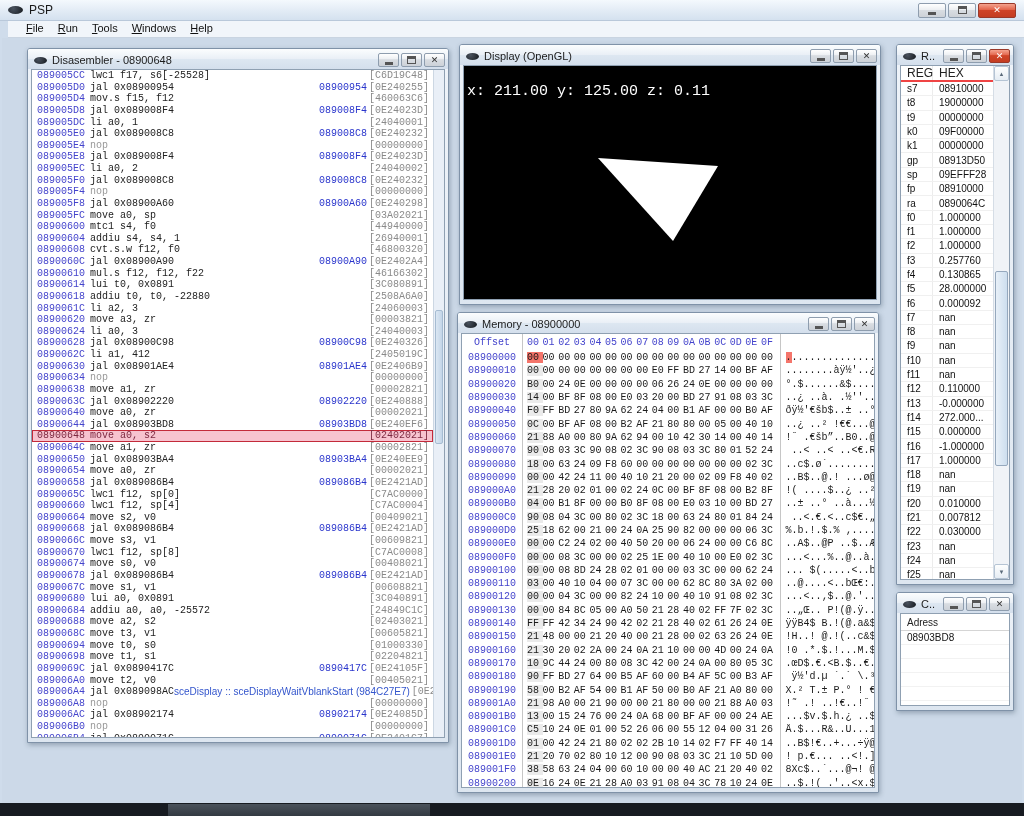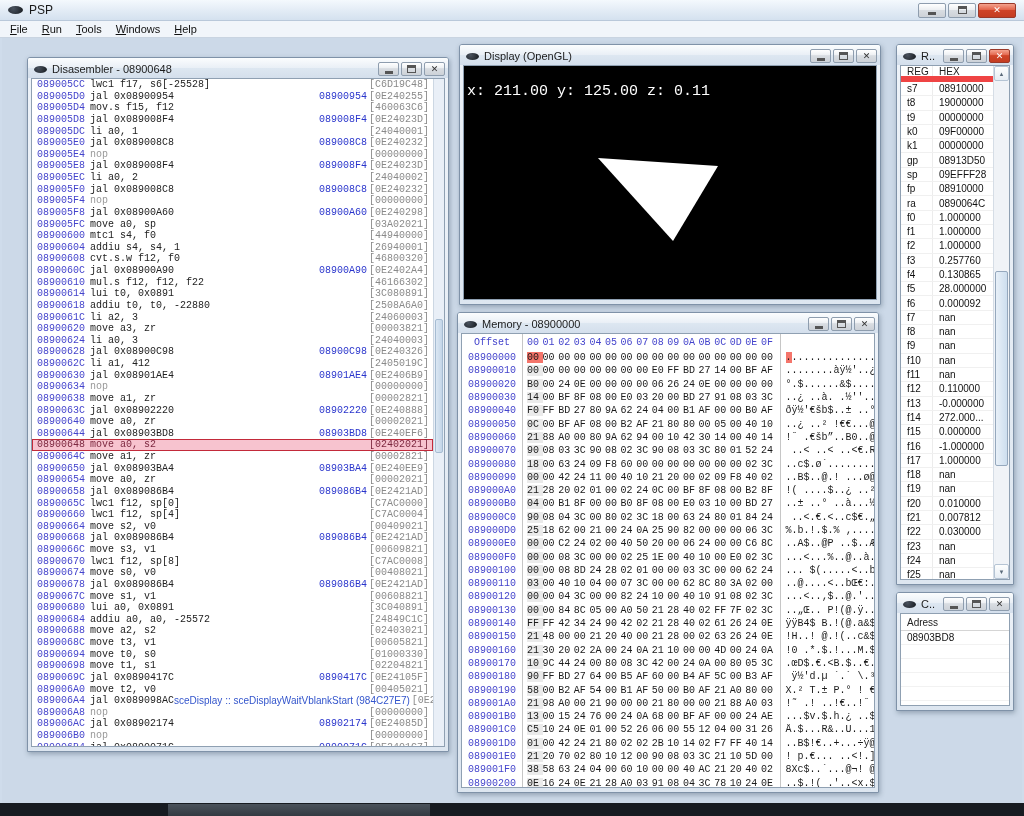--- a/index.html
+++ b/index.html
@@ -13,8 +13,8 @@
     display:flex;align-items:center;padding:0 8px}
   .app-icon{width:15px;height:8px;border-radius:50%;background:radial-gradient(circle at 35% 30%,#4a5360,#14181d);margin-right:6px;flex:none}
   .app-title{font-size:12px;color:#1a1a1a}
-  .menubar{position:absolute;top:21px;left:0;right:0;height:17px;background:#f1f5fa;
-    border-bottom:1px solid #c9d4e1;display:flex;align-items:center;padding-left:3px}
+  .menubar{position:absolute;top:21px;left:8px;right:0;height:17px;background:#f1f5fa;
+    border-bottom:1px solid #c9d4e1;display:flex;padding-left:11px}
   .menu-item{font-size:11px;padding:1px 7px 2px;color:#111;display:inline-block}
   .menu-item::first-letter{text-decoration:underline}
   .mdi{position:absolute;top:38px;left:2px;right:2px;bottom:13px;background:#ccd9e8;overflow:hidden}

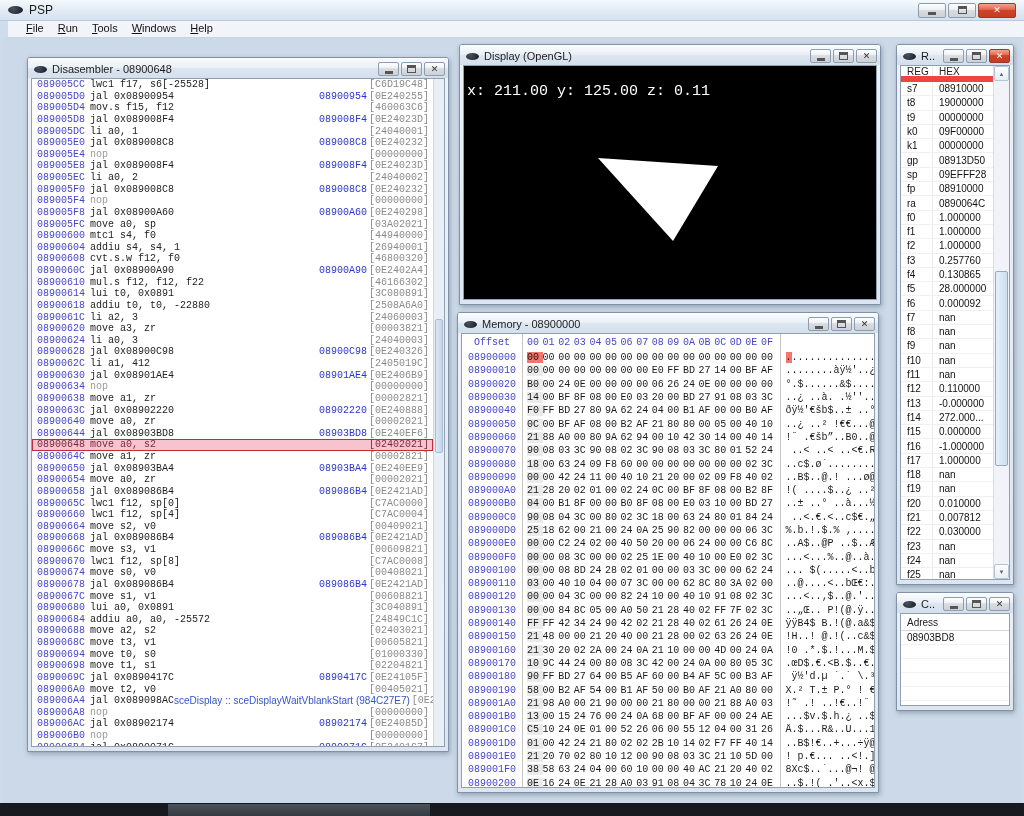--- a/index.html
+++ b/index.html
@@ -42,7 +42,7 @@
   .win-body{position:relative;background:#fff;border:1px solid #8fa0b2;height:calc(100% - 24px);
     margin:0 3px 3px;overflow:hidden}
   
-  #win-disasm{left:25px;top:19px;width:422px;height:695px}
+  #win-disasm{left:25px;top:10px;width:422px;height:695px}
   .dis-list{position:absolute;inset:0 11px 0 0;overflow:hidden}
   .dis-row{display:flex;height:11.63px;line-height:11.6px;font-family:"Liberation Mono",monospace;
     font-size:10px;white-space:pre;align-items:center}

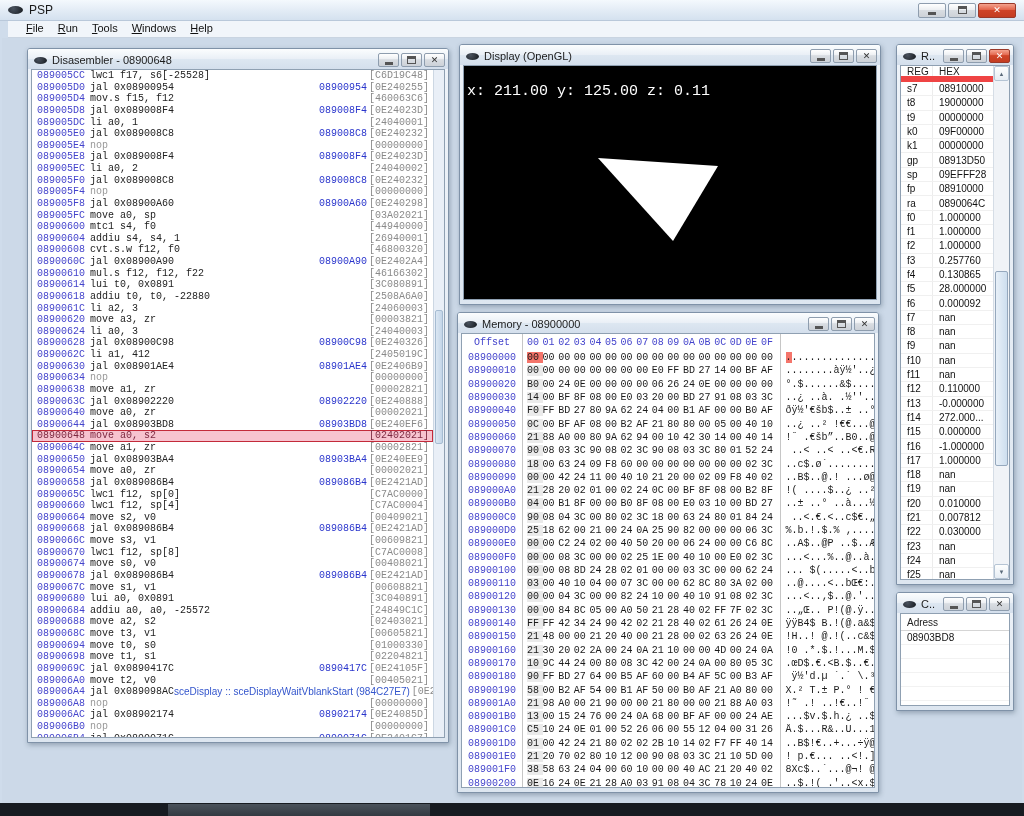--- a/index.html
+++ b/index.html
@@ -77,7 +77,7 @@
   
   #win-regs{left:894px;top:6px;width:118px;height:541px}
   .reg-area{position:absolute;inset:0 16px 0 0;overflow:hidden}
-  .reg-head{display:flex;height:16px;align-items:flex-start;border-bottom:6px solid #ef4444;font-size:10px;color:#222}
+  .reg-head{display:flex;height:16px;align-items:flex-end;border-bottom:2px solid #ef4444;font-size:12px;color:#222}
   .reg-row{display:flex;height:14.3px;align-items:center;border-bottom:1px solid #f0f0f0;font-size:10px;color:#111}
   .reg-name{width:32px;padding-left:6px;flex:none;border-right:1px solid #ececec;height:100%;display:flex;align-items:center}
   .reg-val{padding-left:6px}

